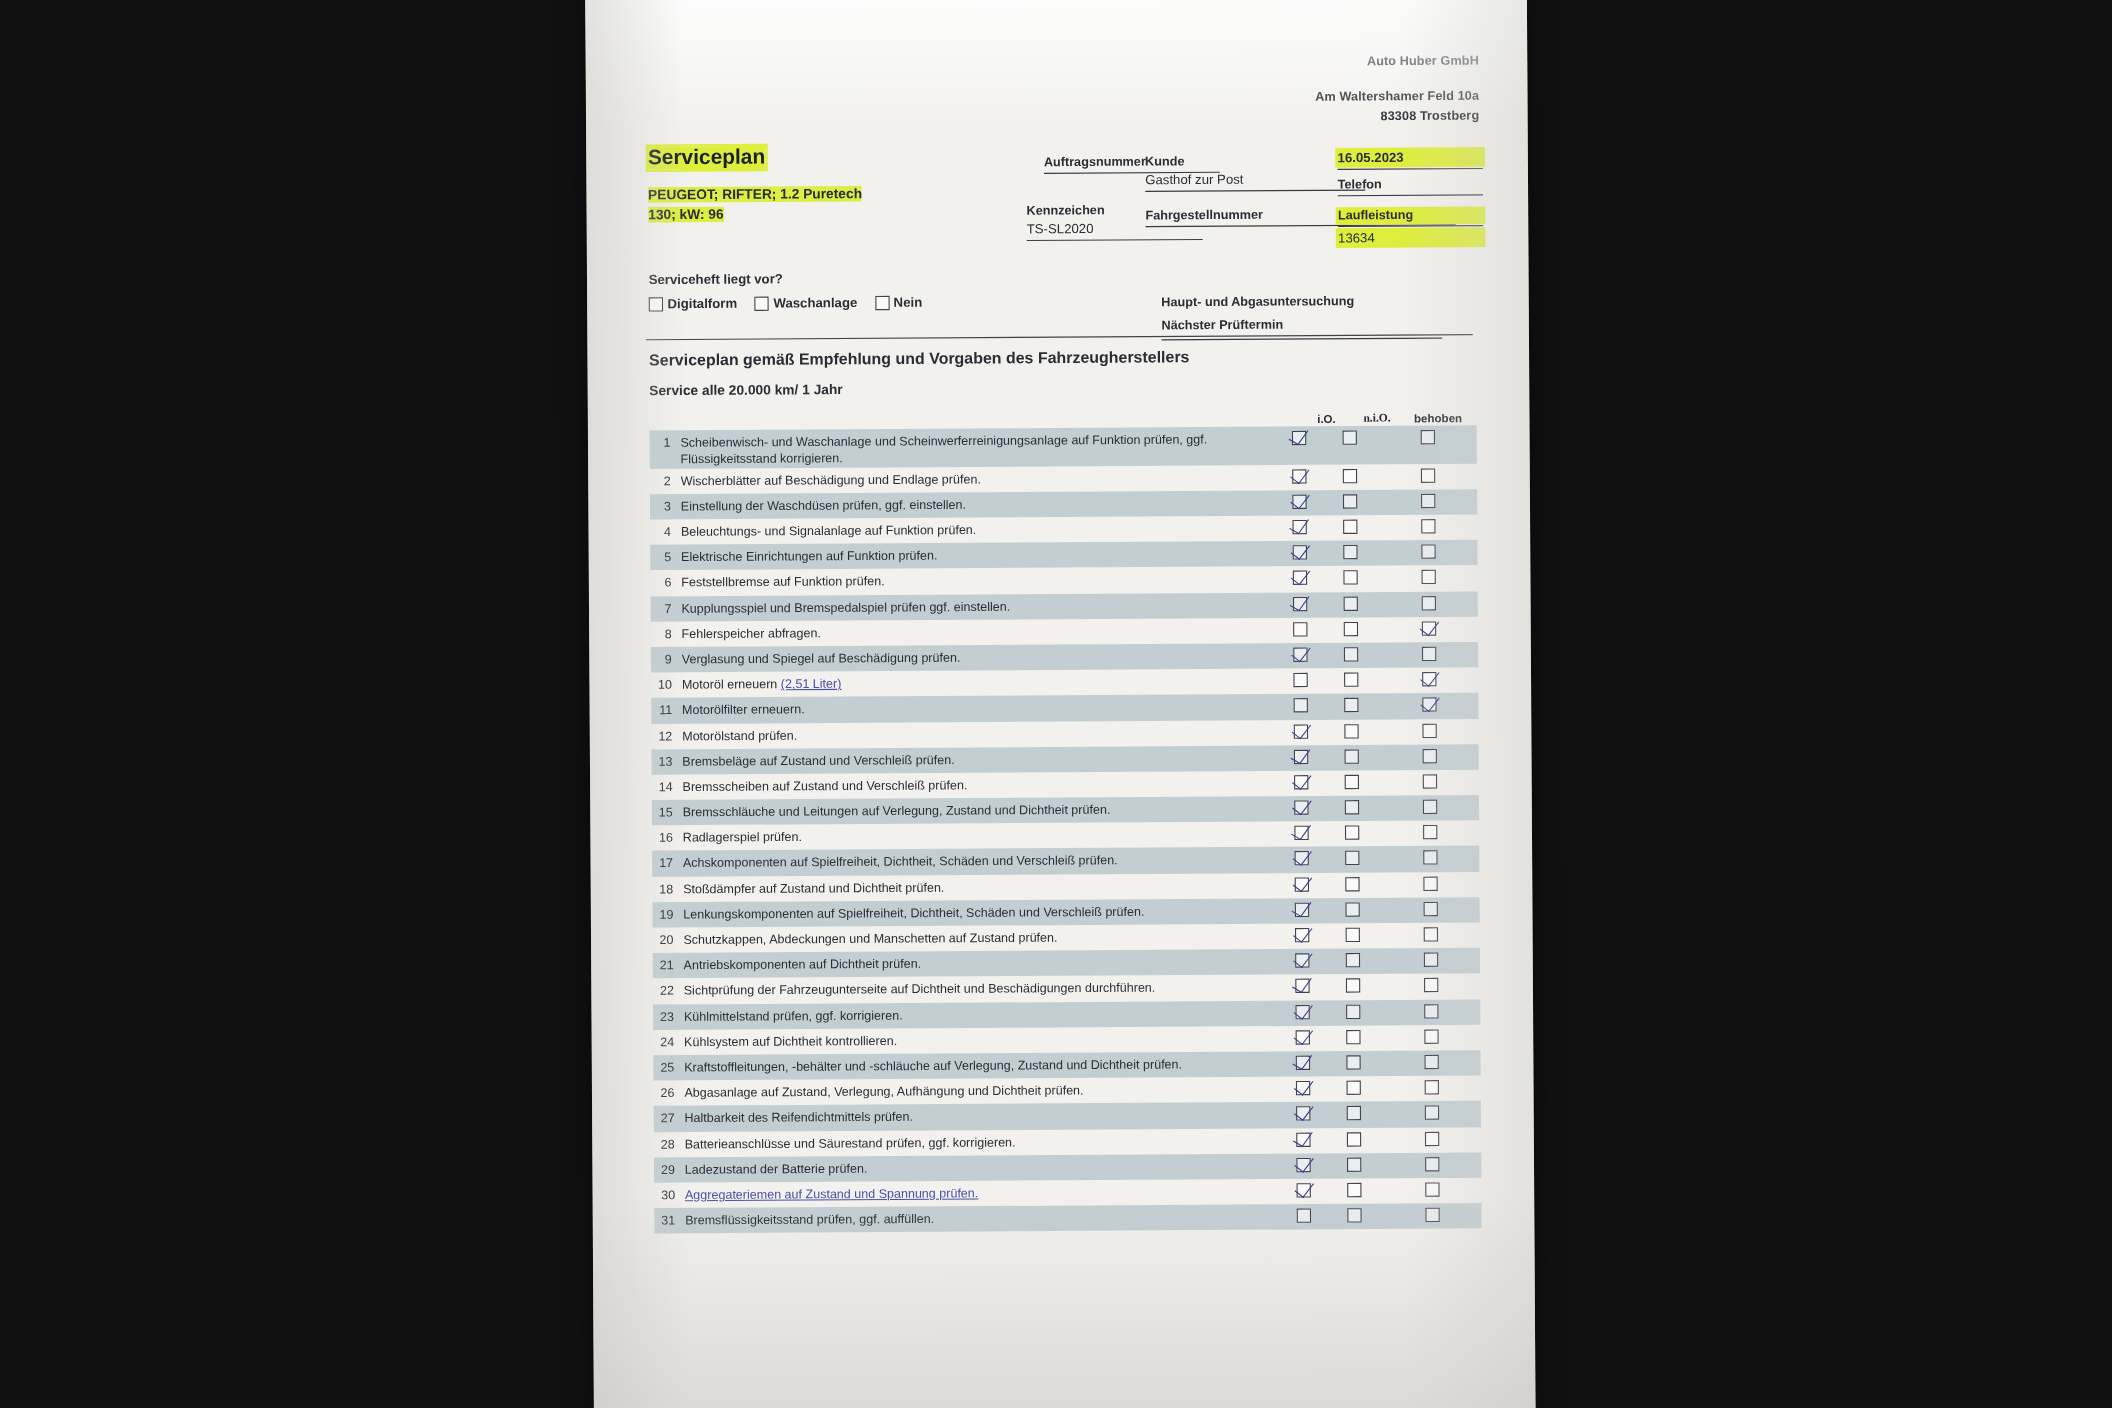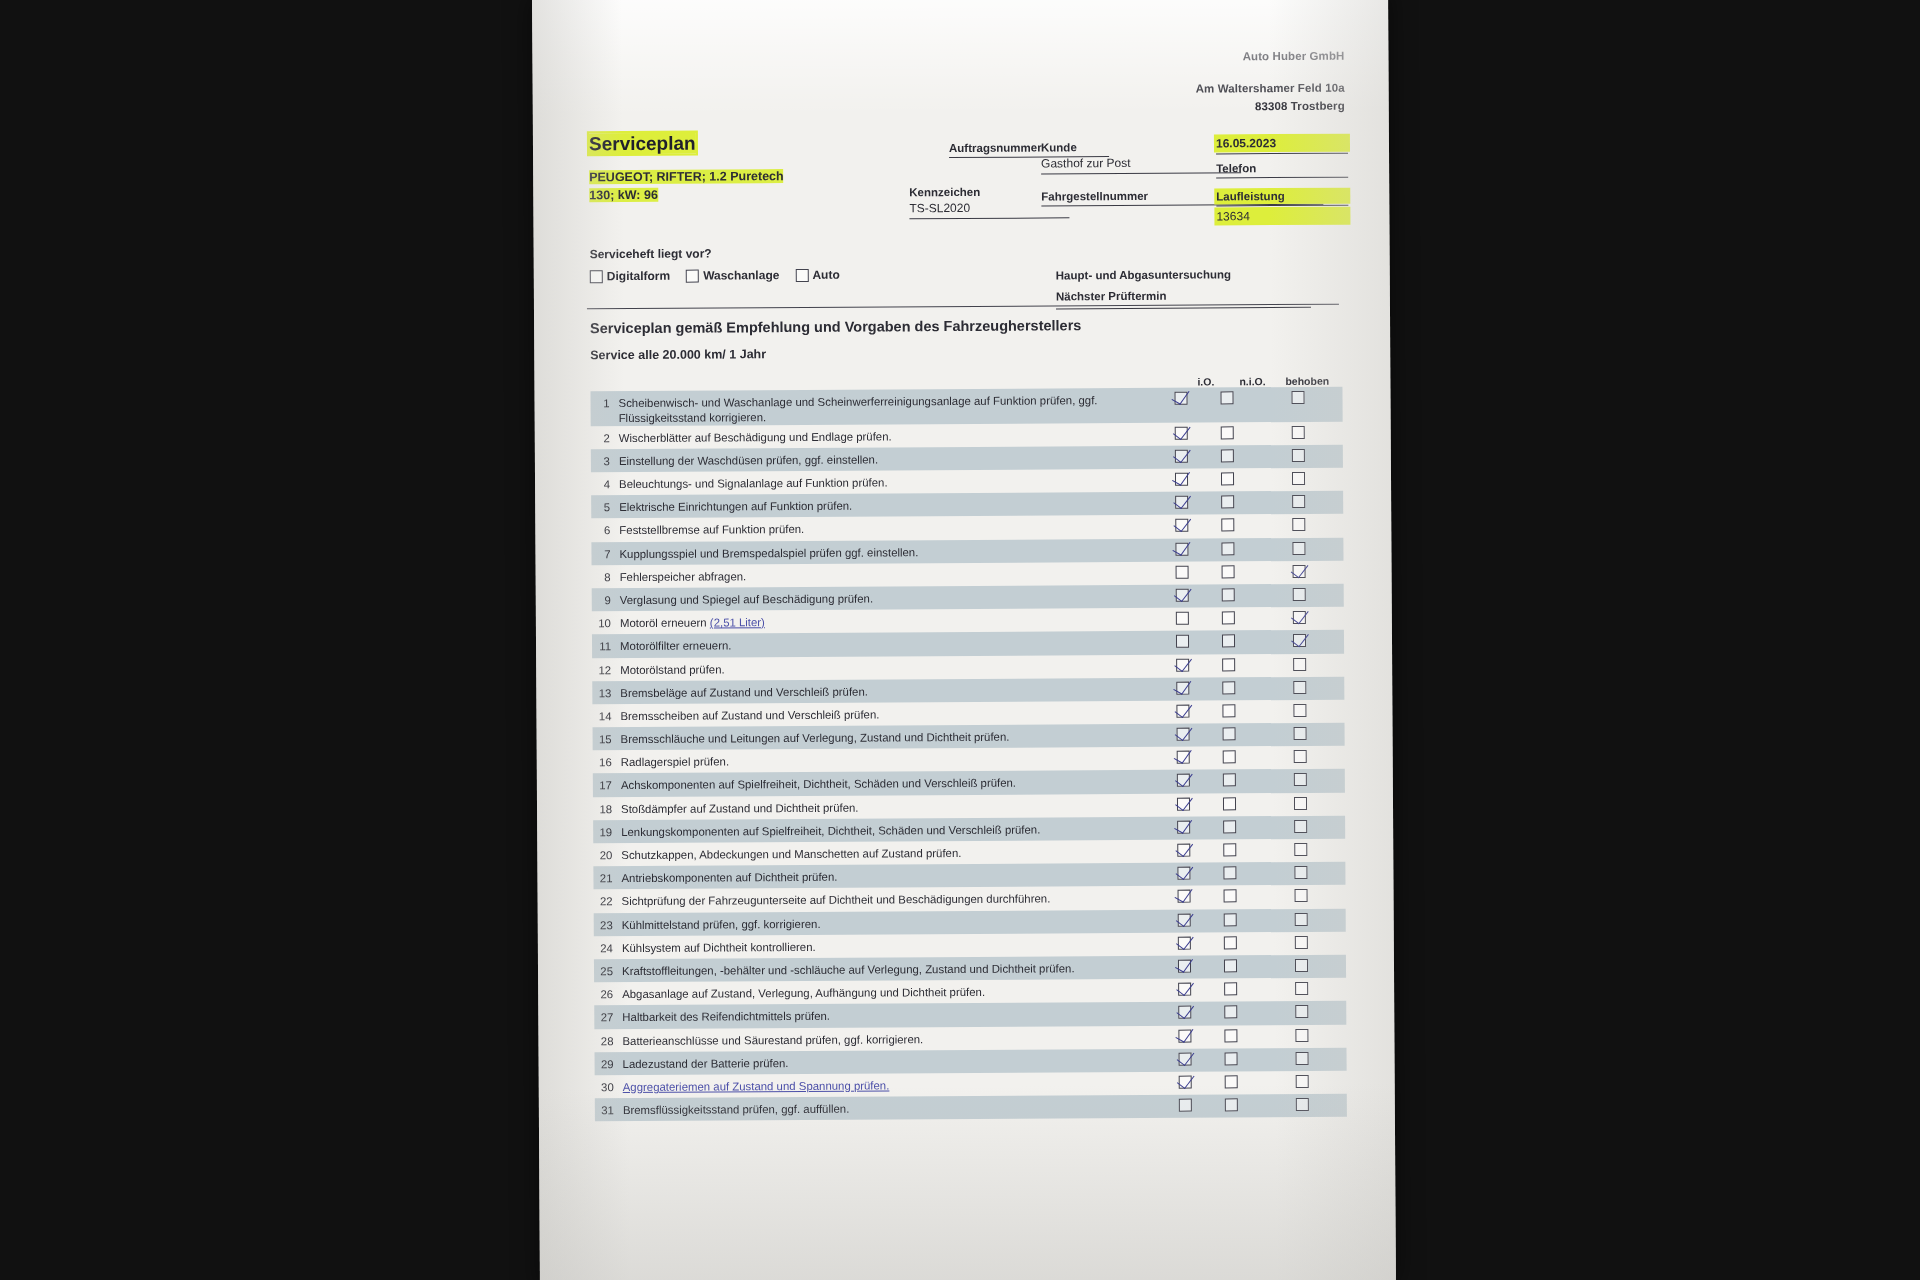--- a/index.html
+++ b/index.html
@@ -269,7 +269,7 @@
         <span class="val"></span>
       </div>
 
-      <div class="field" style="left:376px; top:192px; width:160px;">
+      <div class="field" style="left:400px; top:192px; width:160px;">
         <span class="lab">Kennzeichen</span>
         <span class="val">TS-SL2020</span>
         <span class="rule"></span>

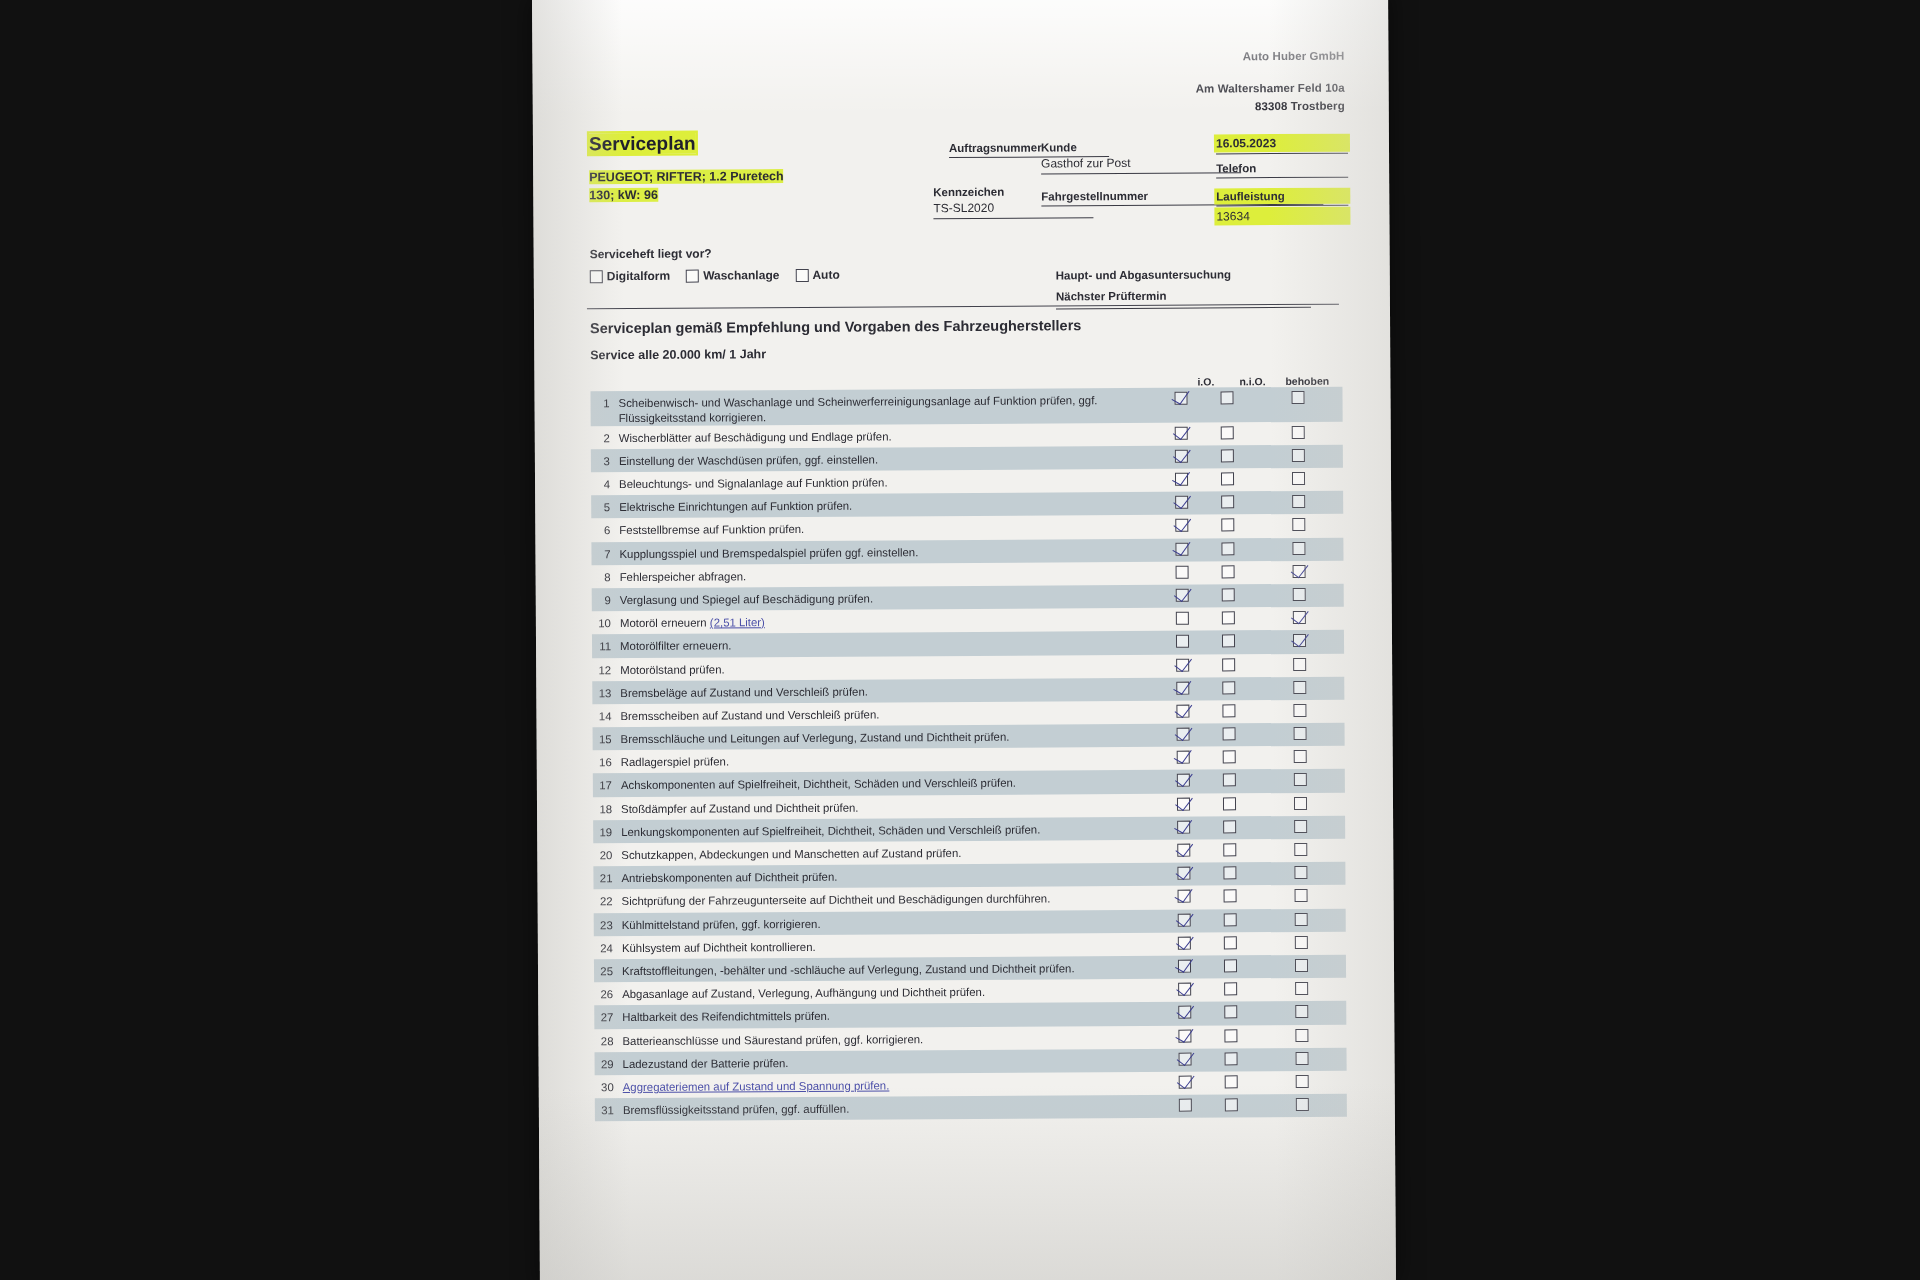--- a/index.html
+++ b/index.html
@@ -313,7 +313,7 @@
           <span>Waschanlage</span>
           <span class="gap"></span>
           <span class="box"></span>
-          <span>Auto</span>
+          <span>Nein</span>
         </div>
       </div>
 

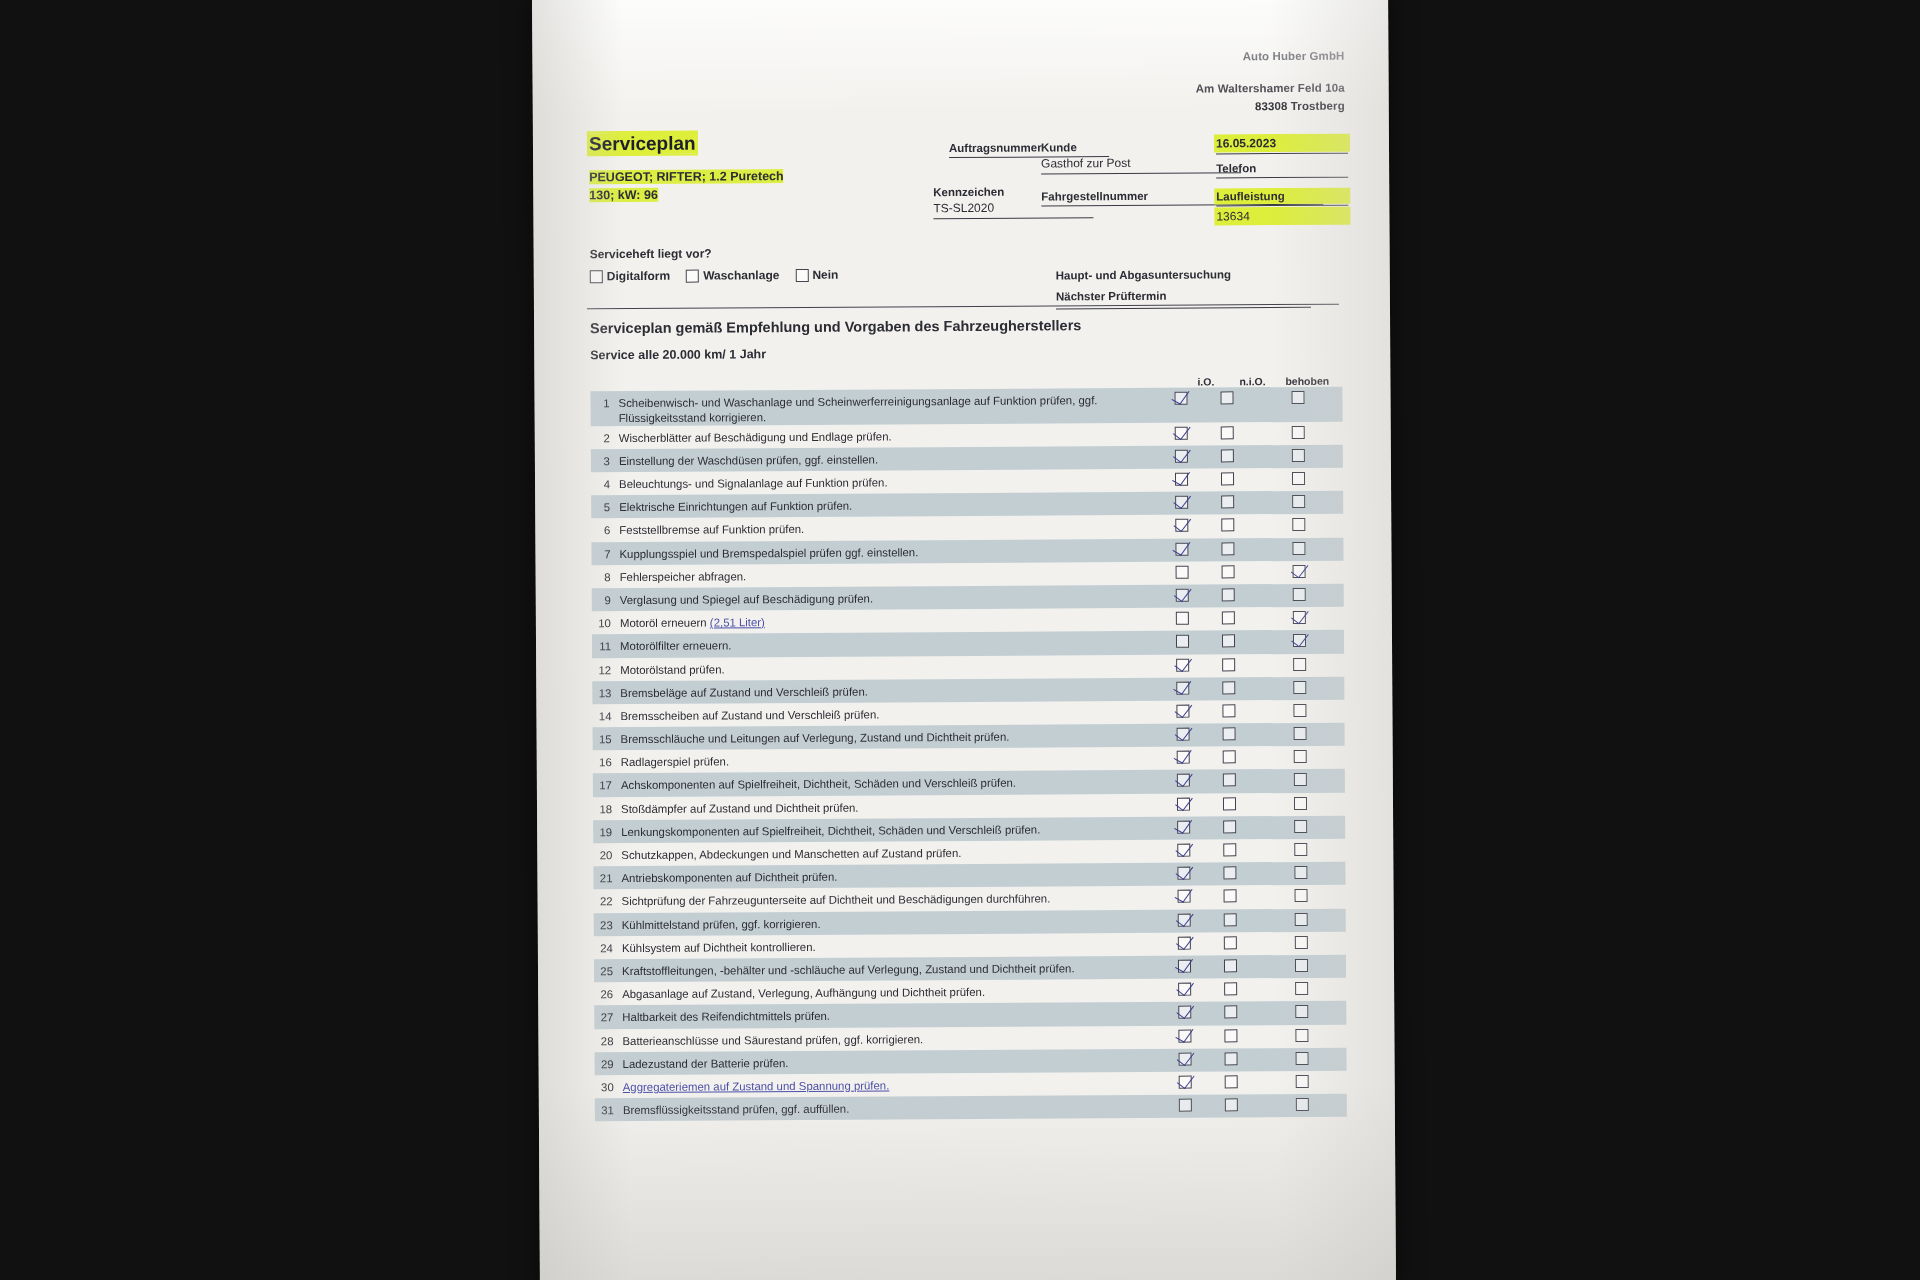--- a/index.html
+++ b/index.html
@@ -174,7 +174,7 @@
     display: flex;
   }
   .col-heads span:nth-child(1) { width: 42px; margin-left: 22px; }
-  .col-heads span:nth-child(2) { width: 46px; }
+  .col-heads span:nth-child(2) { width: 46px; font-family: Liberation Serif, serif; }
   .col-heads span:nth-child(3) { width: 60px; }
 
   .list {

